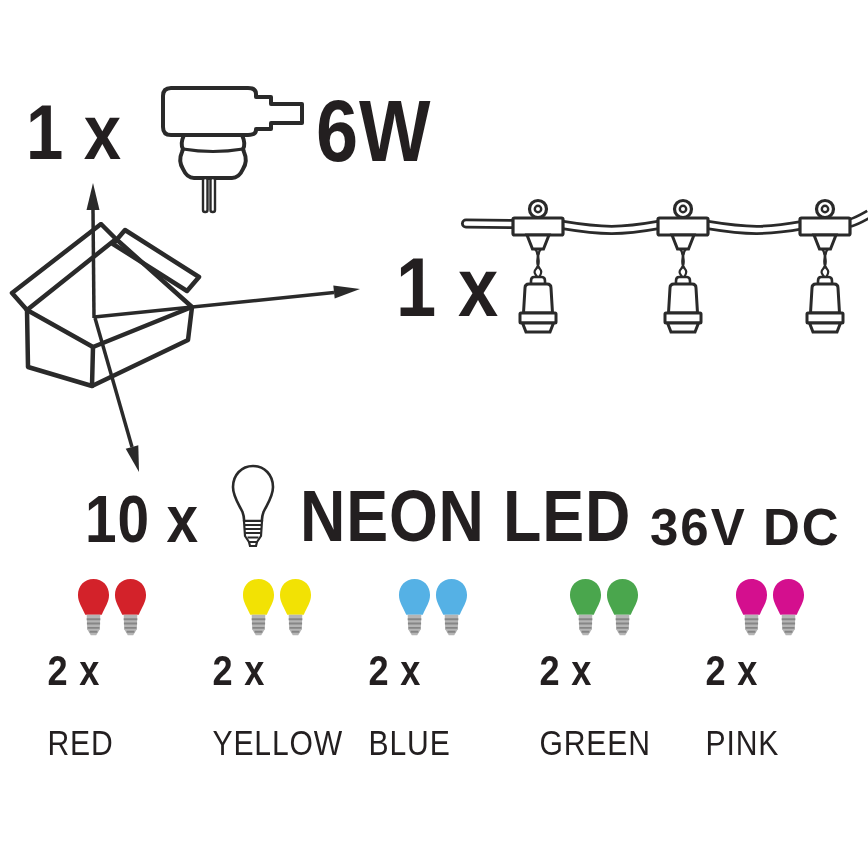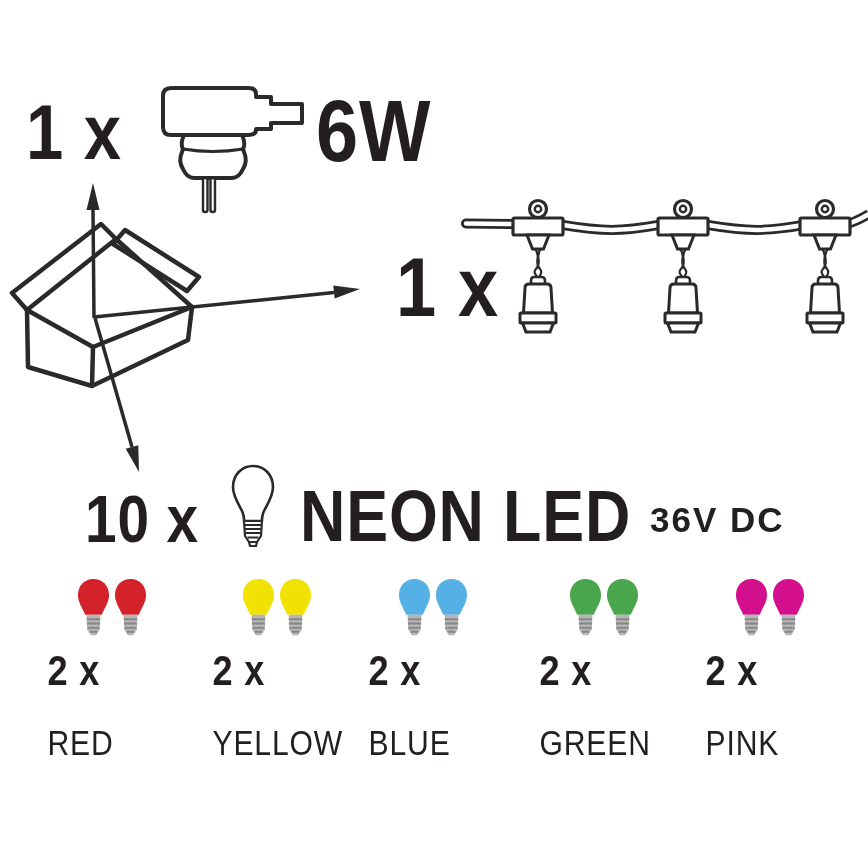--- a/index.html
+++ b/index.html
@@ -108,7 +108,7 @@
   </svg>
 
   <div class="abs qty cond" style="left:300px;top:479px;font-size:73px">NEON LED</div>
-  <div class="abs qty" style="left:650px;top:502px;font-size:35px;letter-spacing:2px">36V DC</div>
+  <div class="abs qty" style="left:650px;top:502px;font-size:51px;letter-spacing:2px">36V DC</div>
 
   <div class="col" style="left:37px">
     <div class="pair">

